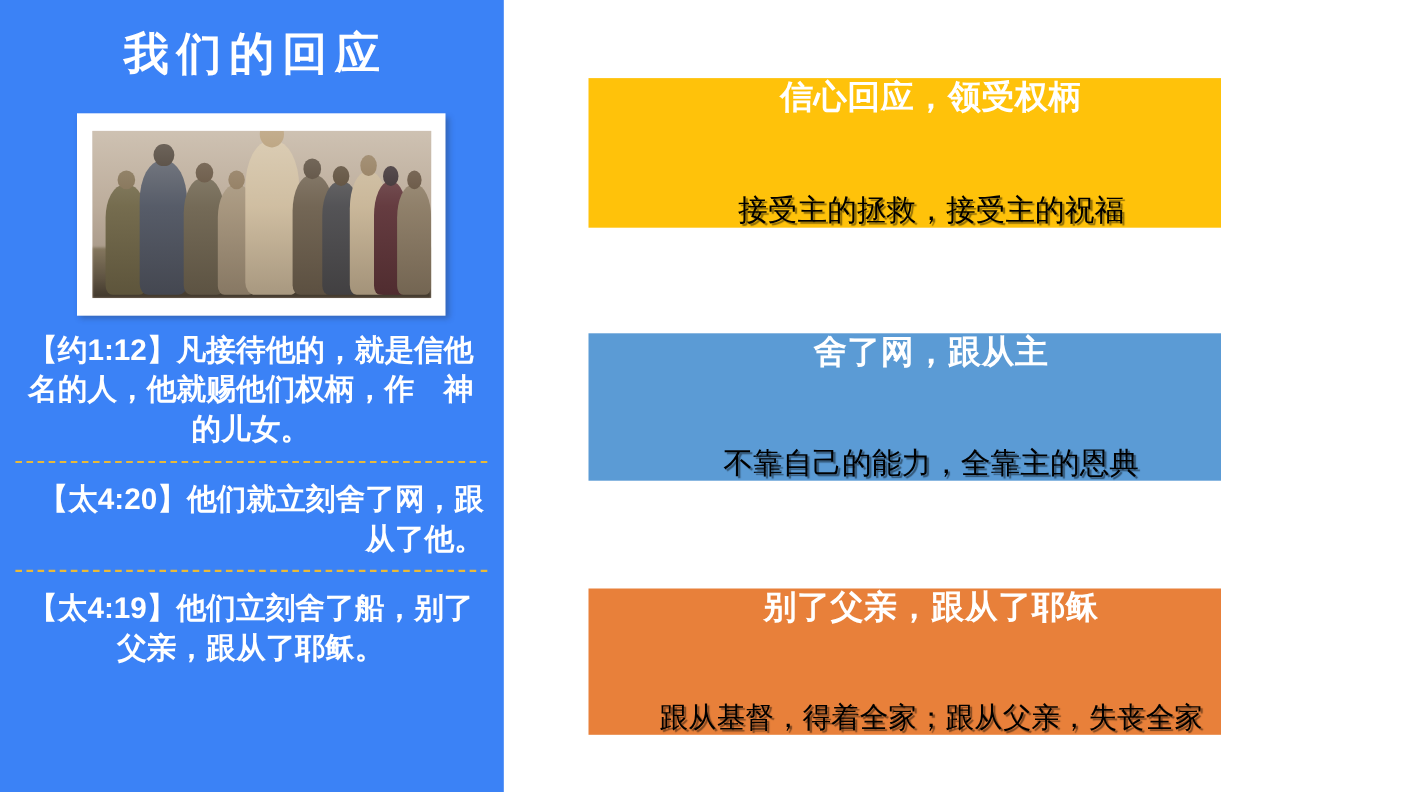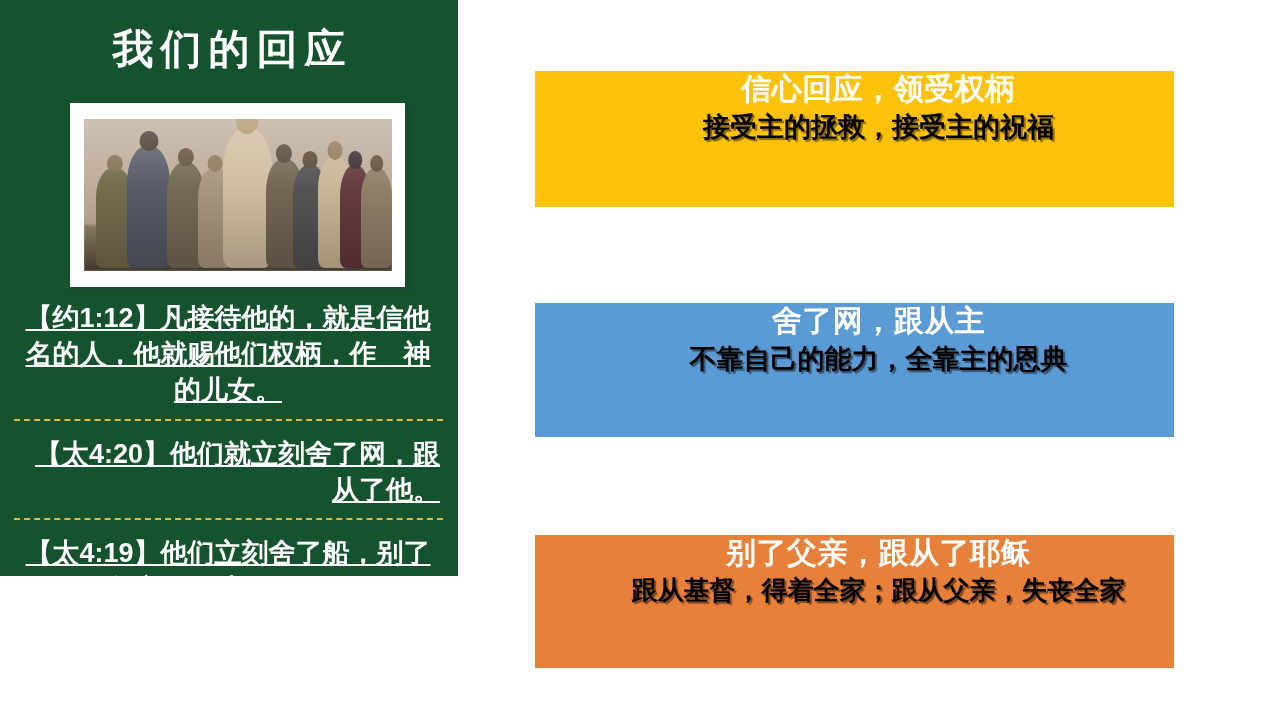--- a/index.html
+++ b/index.html
@@ -26,8 +26,8 @@
     left: 0;
     top: 0;
     width: 458px;
-    height: 576px;
-    background: #14532d;
+    height: 720px;
+    background: #3b82f6;
     box-sizing: border-box;
   }
   .slide-title {

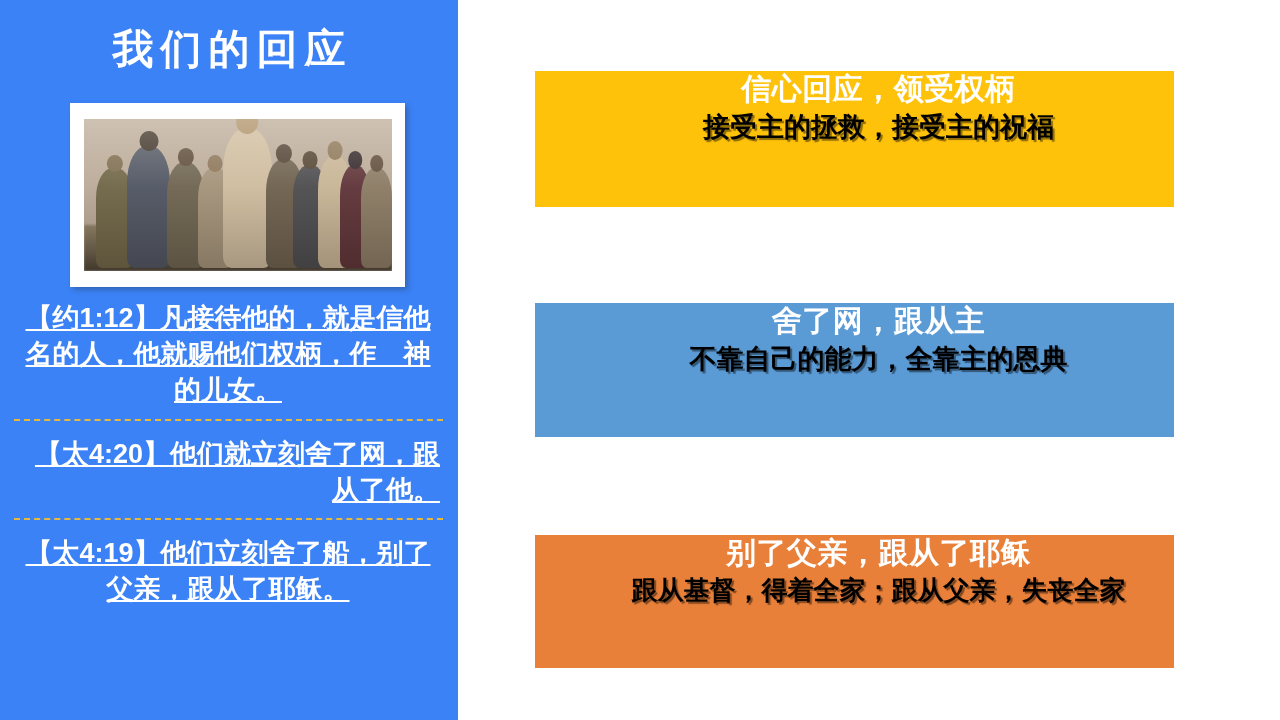--- a/index.html
+++ b/index.html
@@ -158,12 +158,12 @@
   .box {
     position: absolute;
     left: 535px;
-    width: 639px;
+    width: 575px;
     box-sizing: border-box;
     display: flex;
     flex-direction: column;
     align-items: center;
-    justify-content: flex-start;
+    justify-content: space-between;
     padding-left: 48px;
   }
   .box.b1 { top: 71px;  height: 136px; background: #ffc20a; }

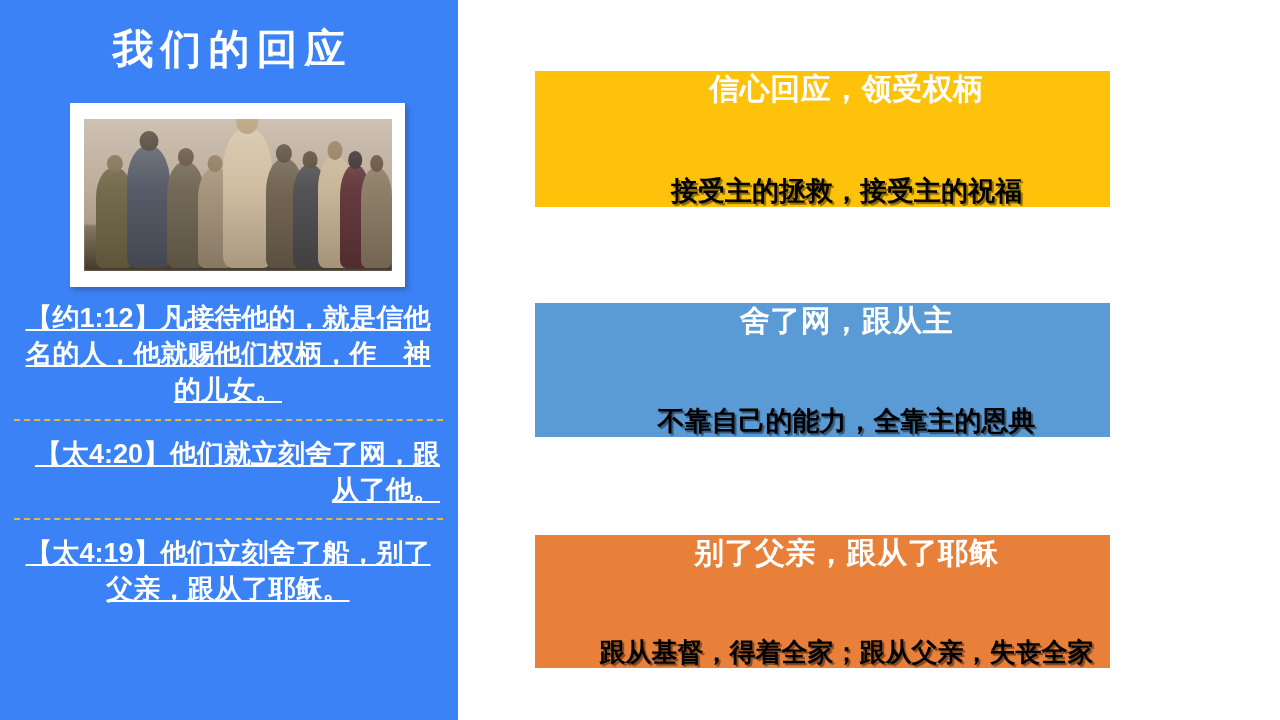--- a/index.html
+++ b/index.html
@@ -181,7 +181,7 @@
   .box-sub {
     color: #000000;
     font-size: 27px;
-    font-weight: bold;
+    font-weight: normal;
     line-height: 1.2;
     margin-top: 5px;
     white-space: nowrap;

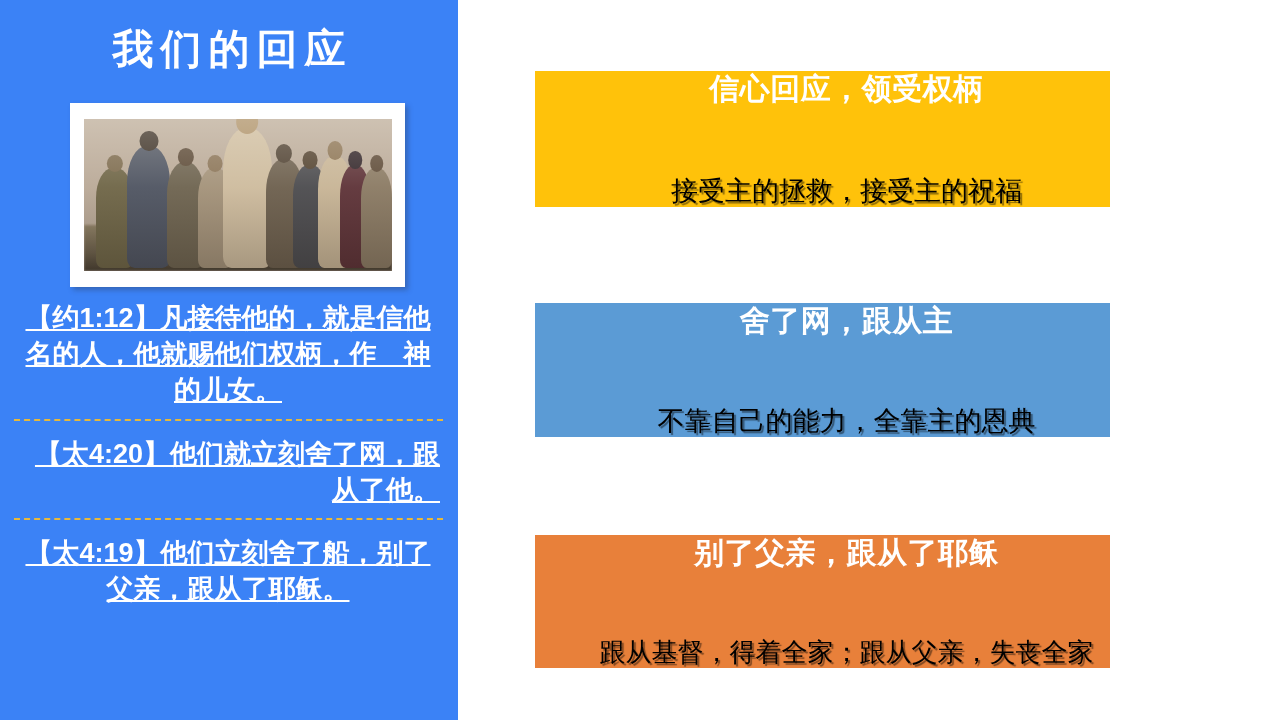--- a/index.html
+++ b/index.html
@@ -142,7 +142,6 @@
     padding: 0 18px 0 16px;
     box-sizing: border-box;
     text-align: left;
-    text-decoration: underline;
   }
   .verse.v1 { text-align: center; }
   .verse.v2 { text-align: right; padding-top: 6px; }

